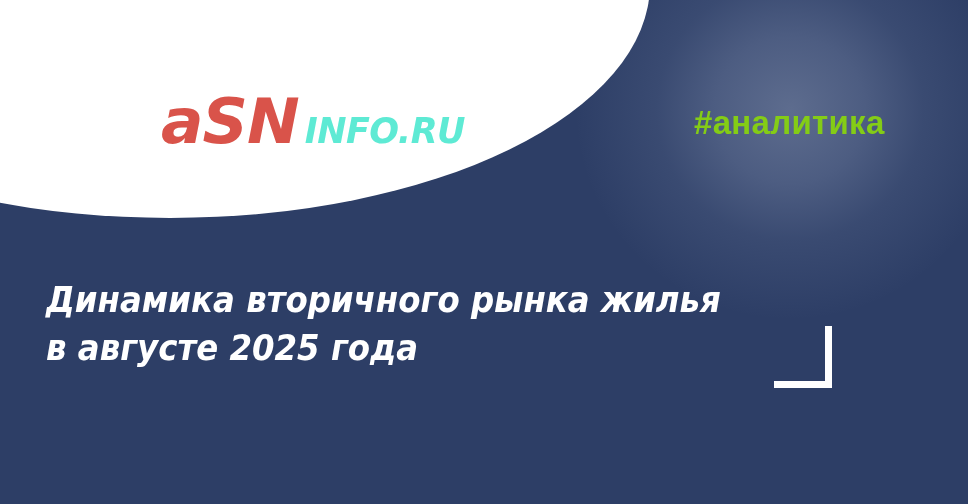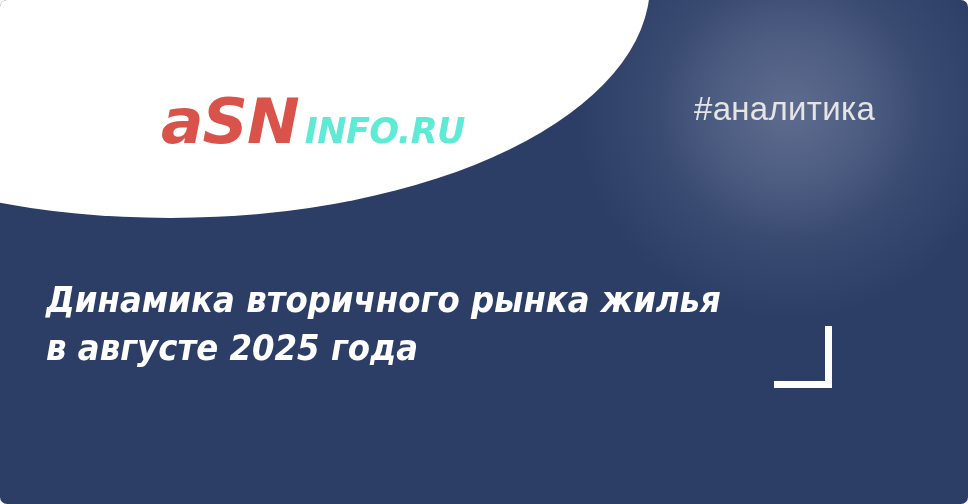--- a/index.html
+++ b/index.html
@@ -15,7 +15,6 @@
     overflow: hidden;
     background: #2d3e66;
     font-family: "Liberation Sans", sans-serif;
-    border-radius: 7px;
   }
 
   

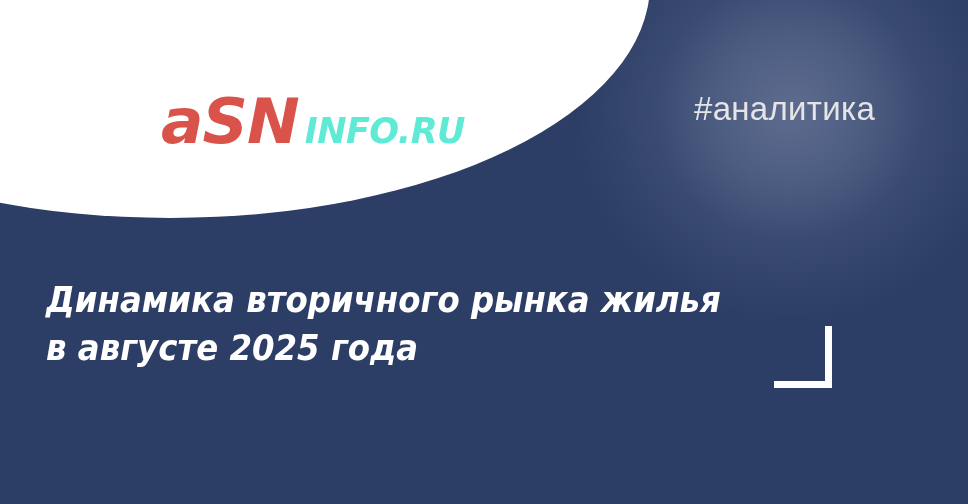--- a/index.html
+++ b/index.html
@@ -79,11 +79,11 @@
   .hashtag {
     position: absolute;
     left: 694px;
-    top: 90px;
+    top: 104px;
     font-family: "Liberation Sans", sans-serif;
     font-size: 33px;
-    font-weight: 400;
-    color: #e5e5e5;
+    font-weight: 700;
+    color: #84cc16;
     letter-spacing: 0.3px;
     white-space: nowrap;
   }

